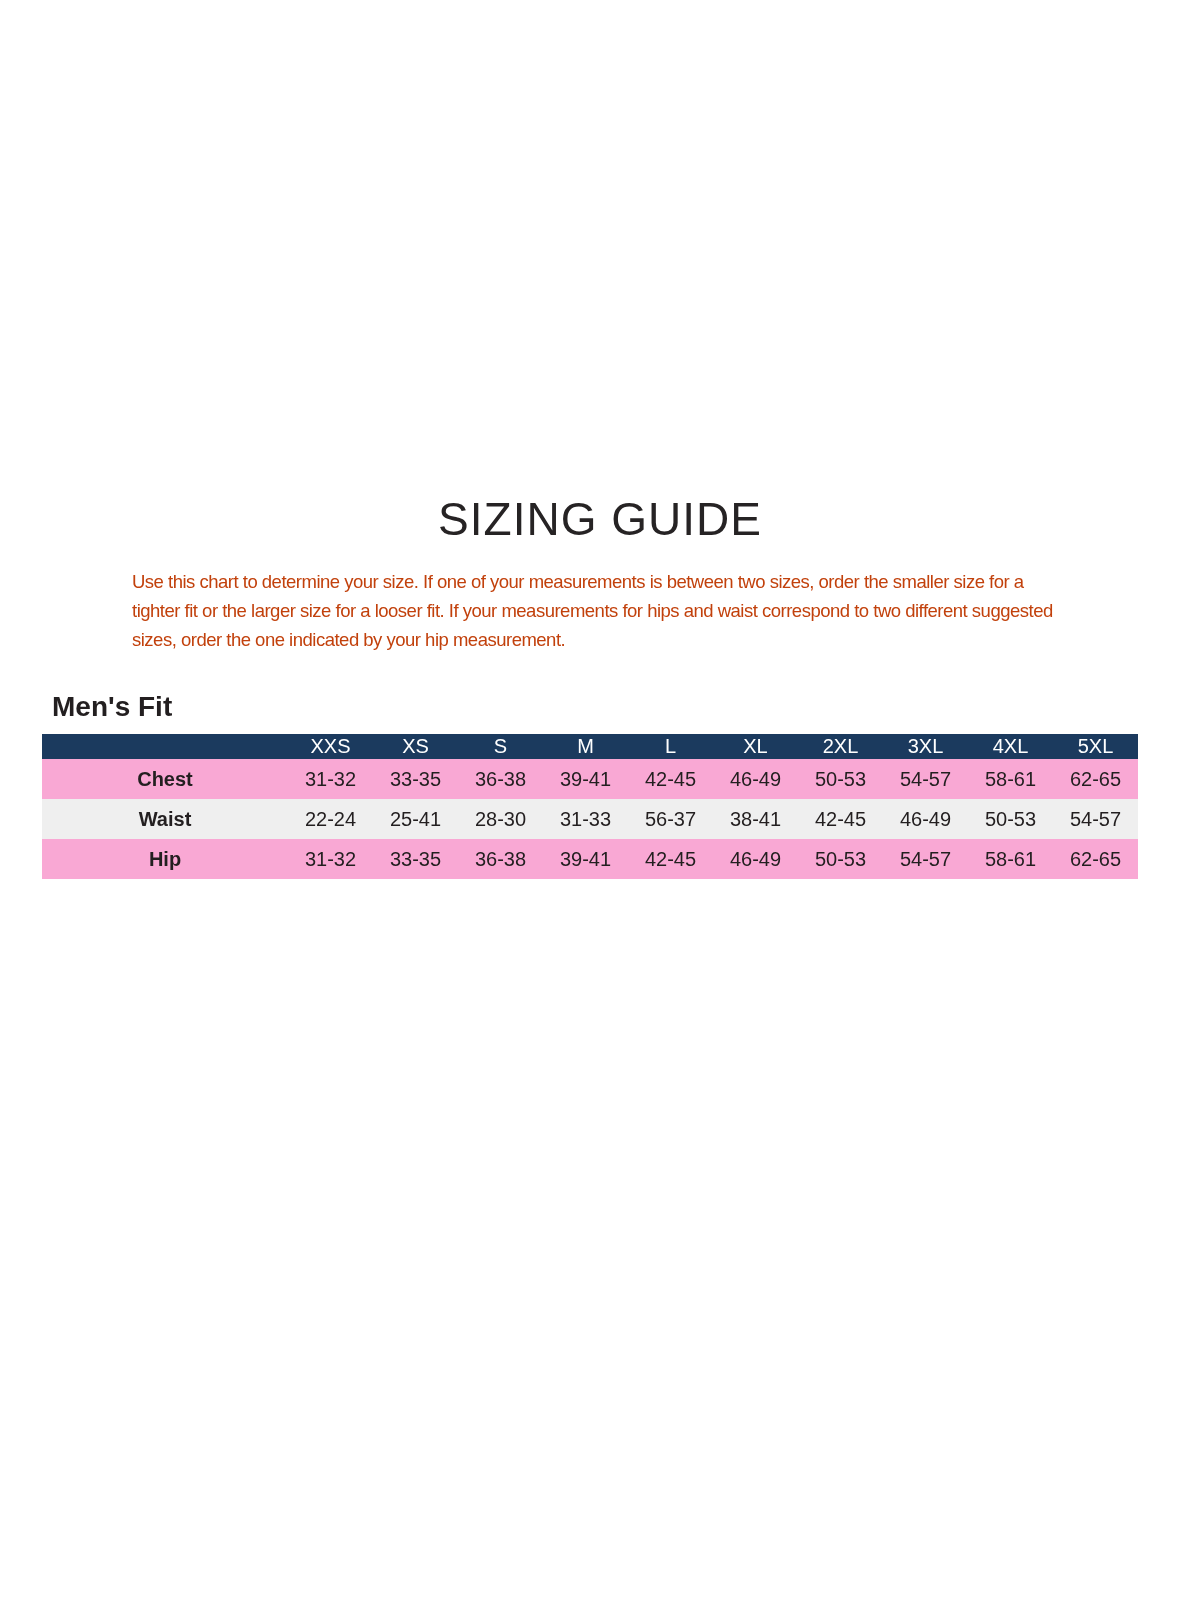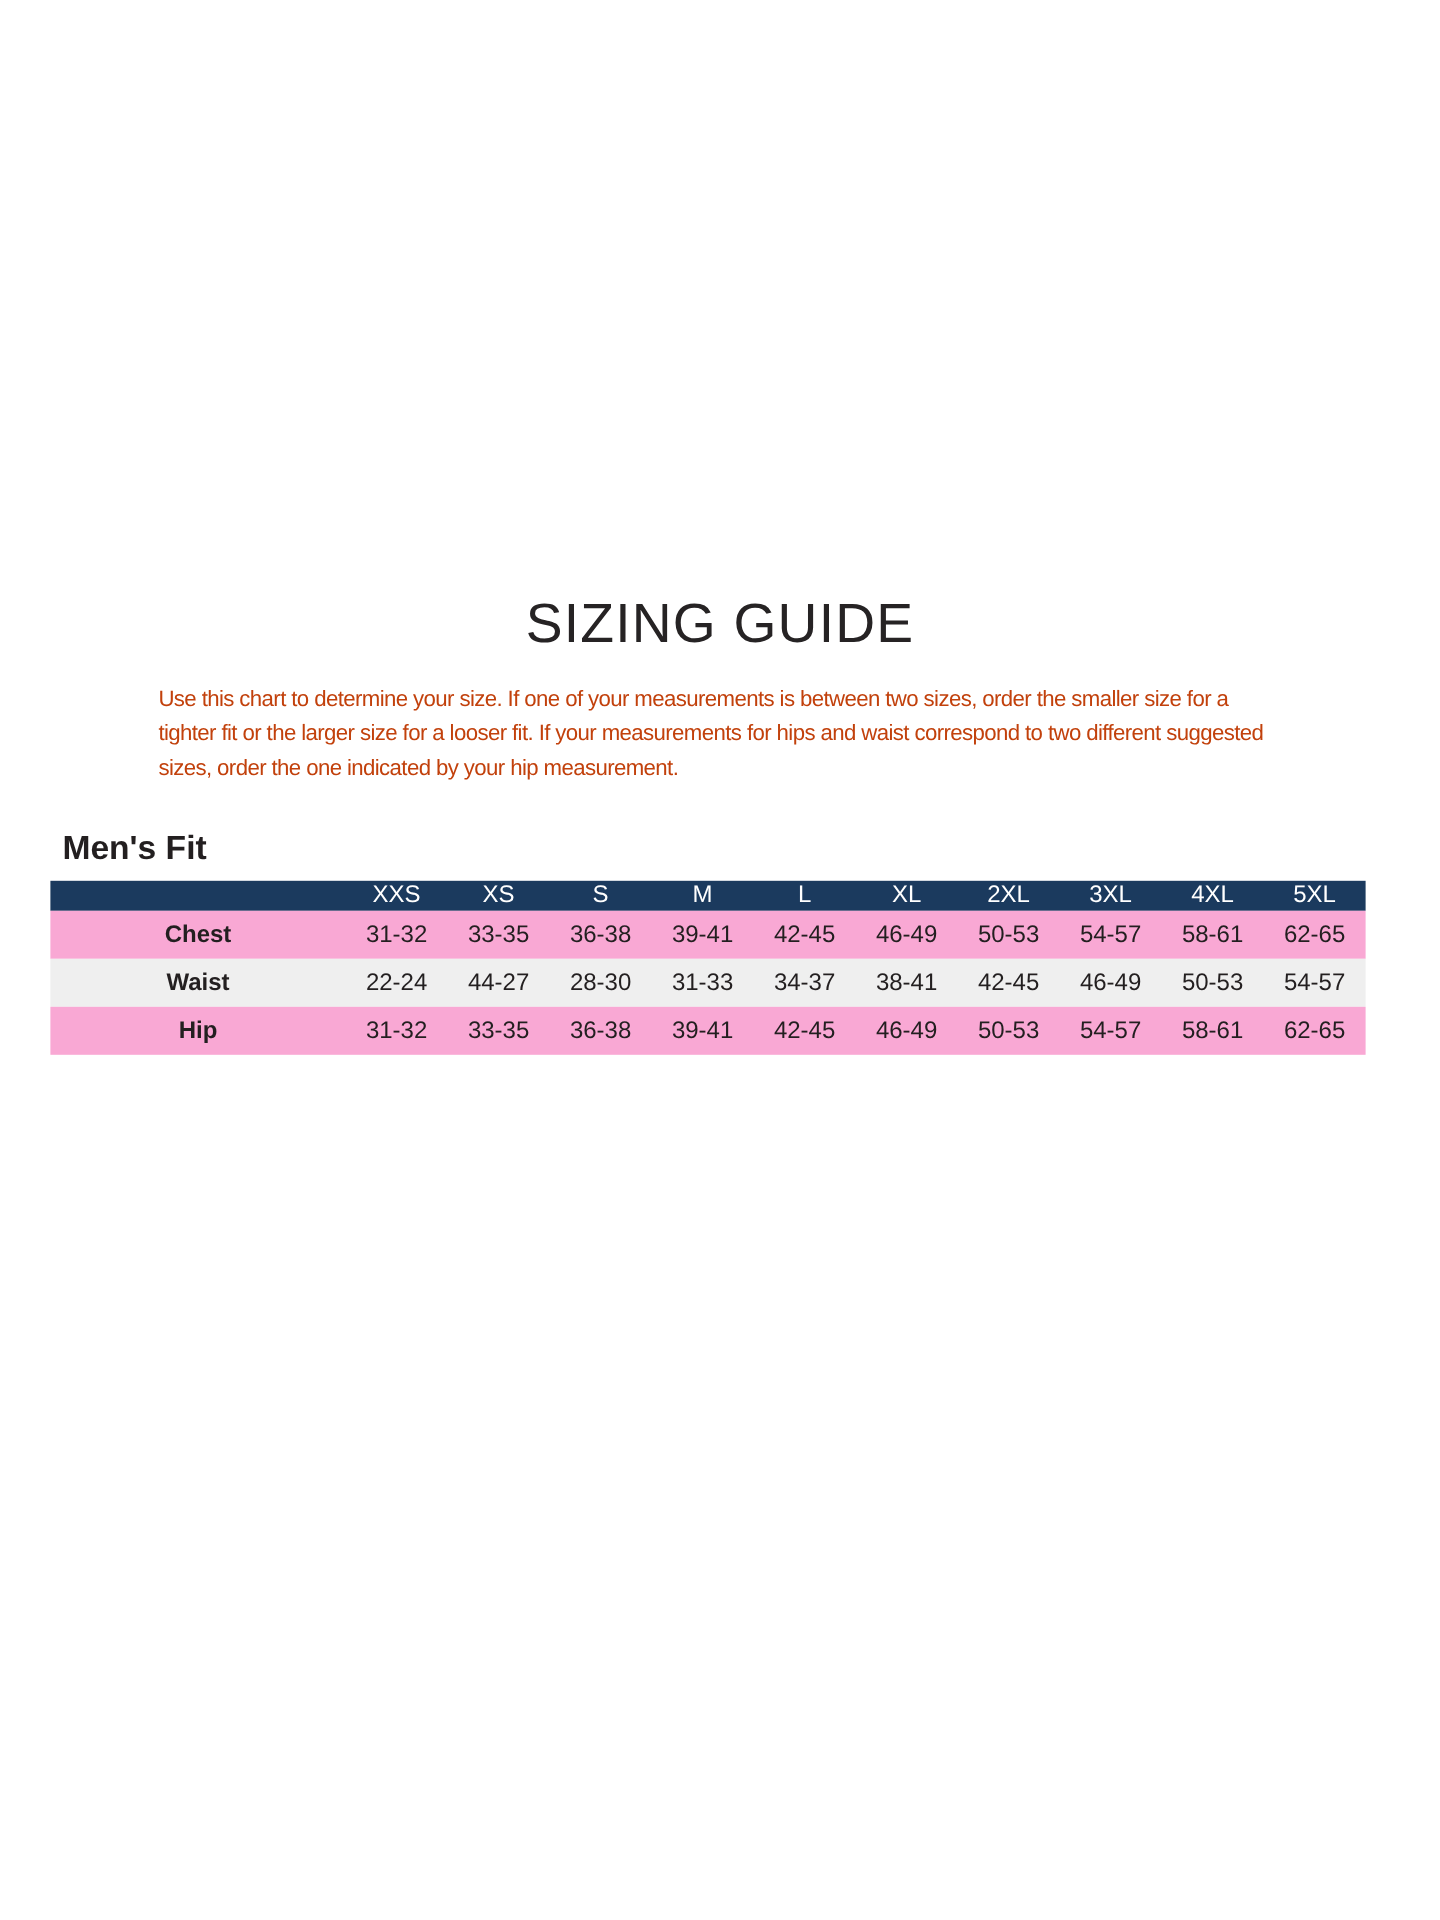--- a/index.html
+++ b/index.html
@@ -126,7 +126,7 @@
         <div class="trow alt">
           <div class="cell rowhead">Waist</div>
           <div class="cell">22-24</div>
-          <div class="cell">44-27</div>
+          <div class="cell">25-41</div>
           <div class="cell">28-30</div>
           <div class="cell">31-33</div>
           <div class="cell">34-37</div>

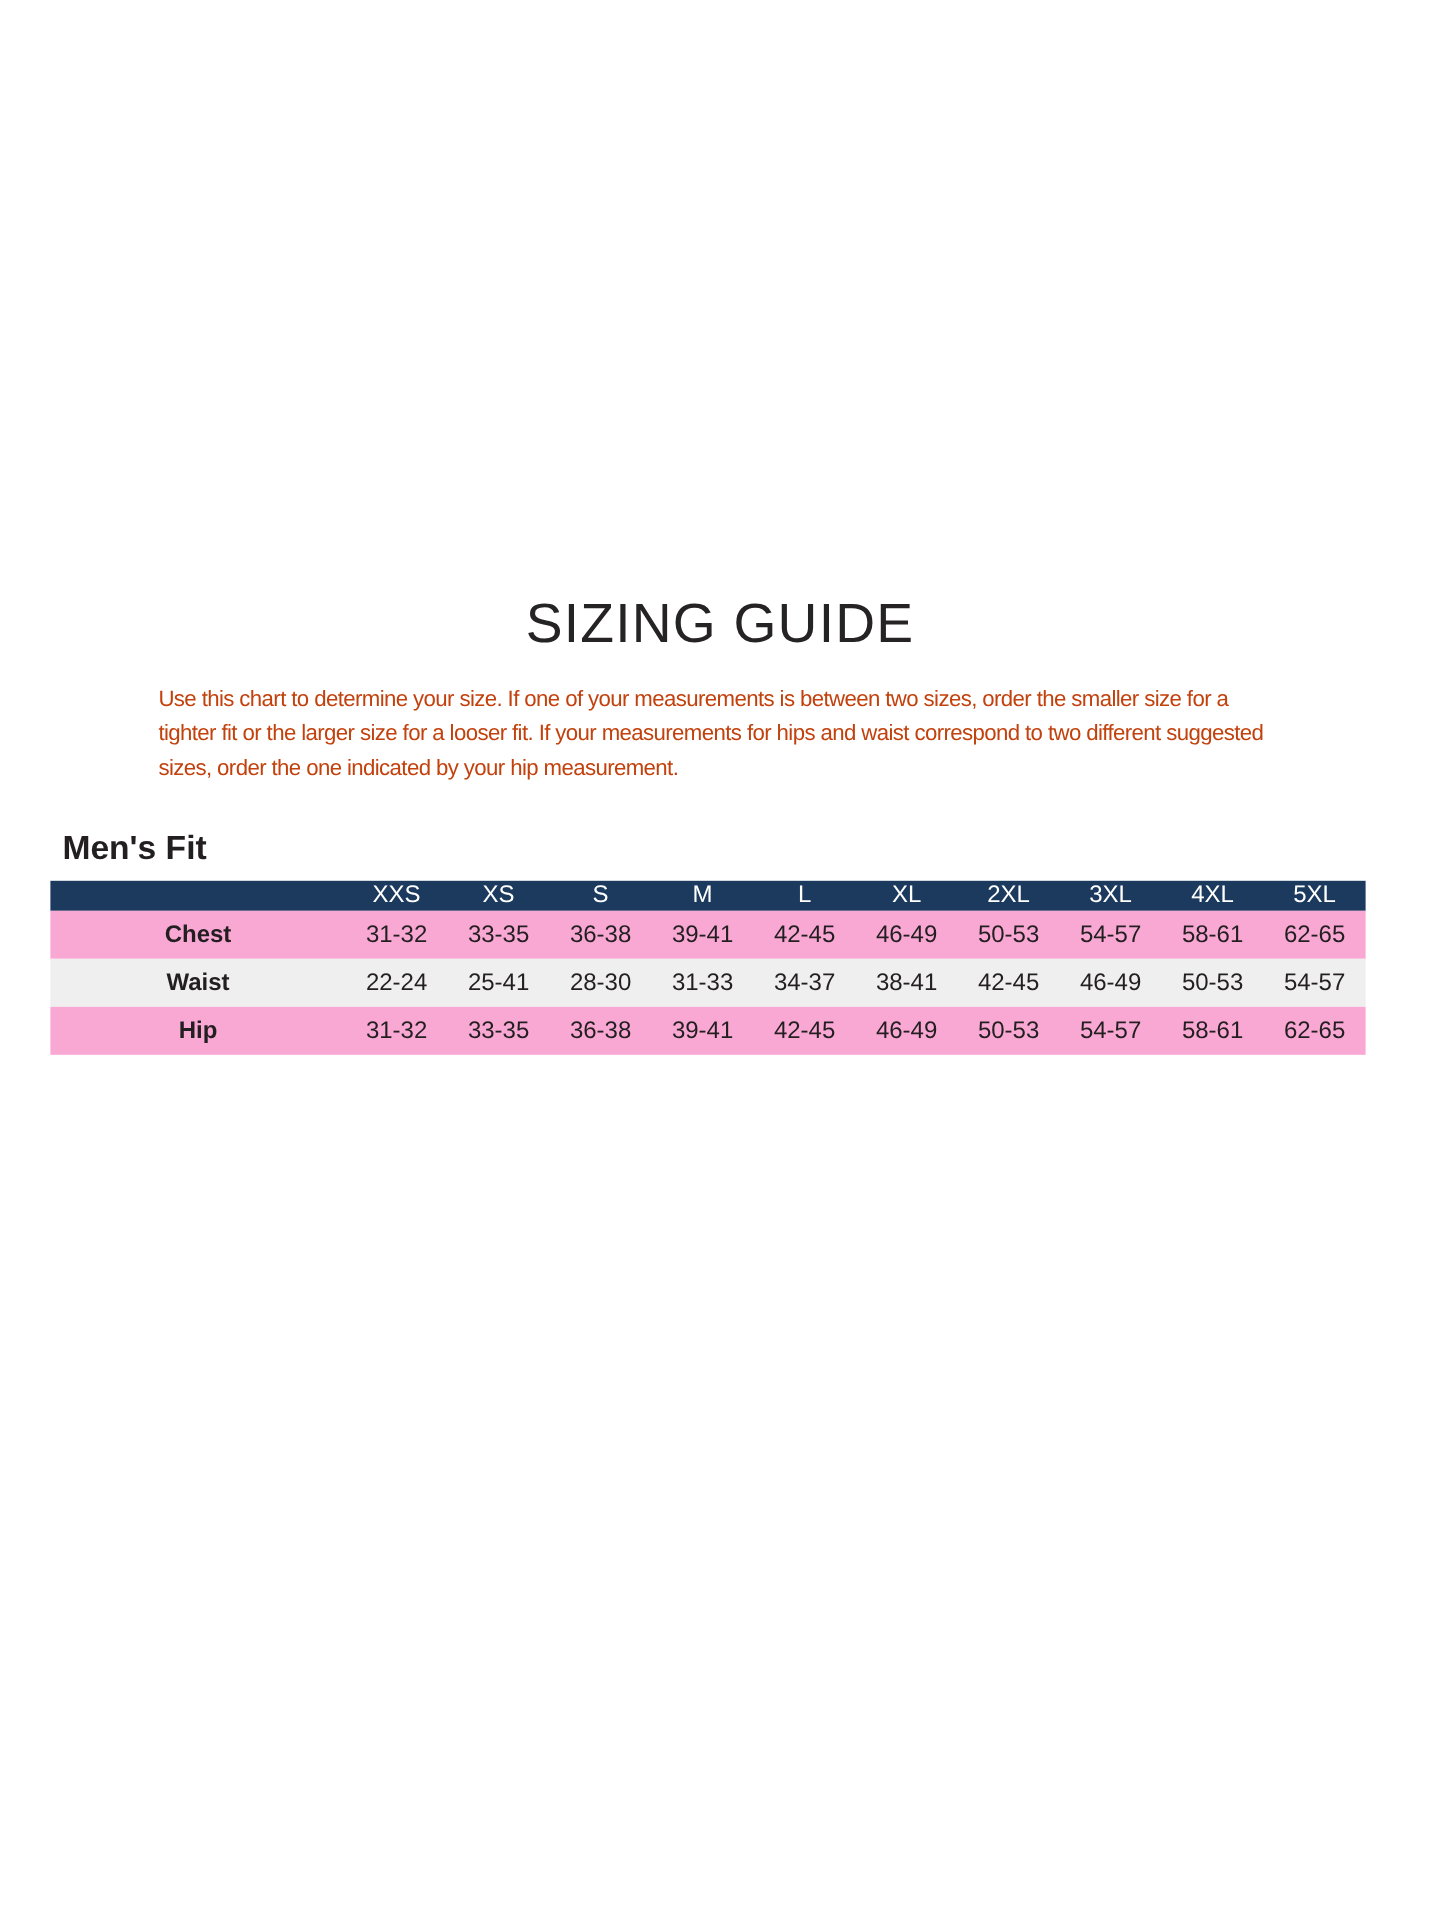--- a/index.html
+++ b/index.html
@@ -129,7 +129,7 @@
           <div class="cell">25-41</div>
           <div class="cell">28-30</div>
           <div class="cell">31-33</div>
-          <div class="cell">34-37</div>
+          <div class="cell">56-37</div>
           <div class="cell">38-41</div>
           <div class="cell">42-45</div>
           <div class="cell">46-49</div>

